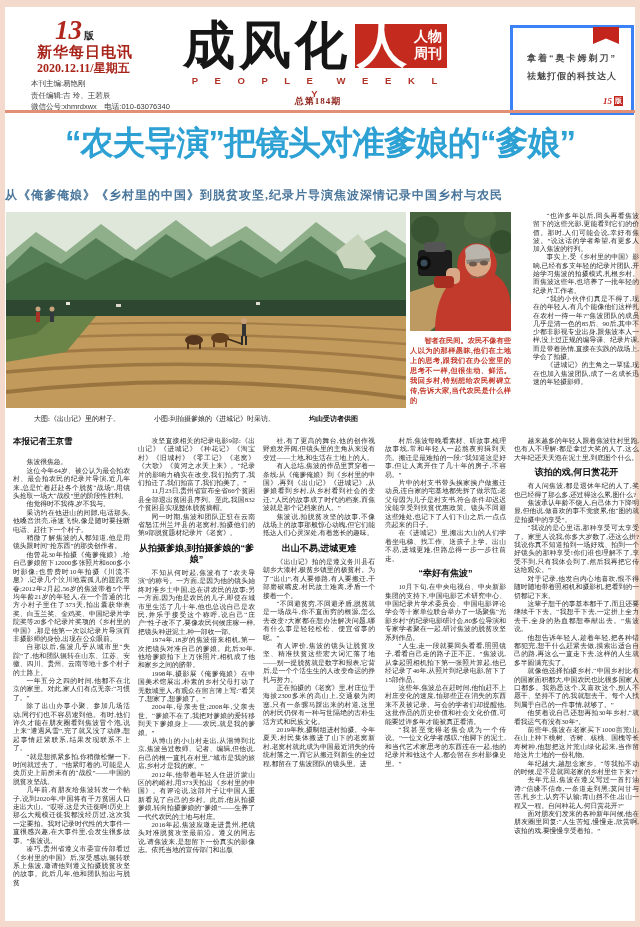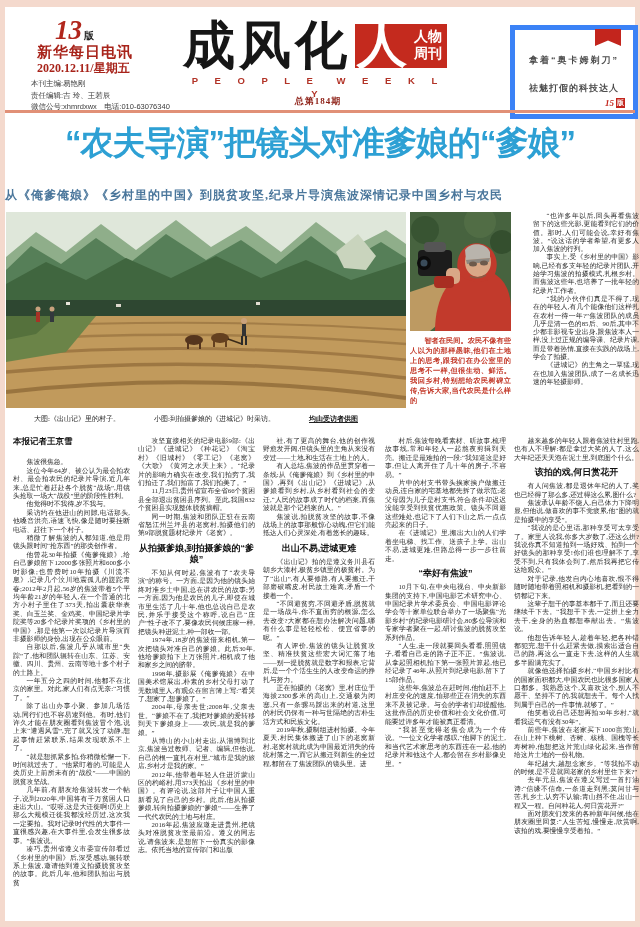--- a/index.html
+++ b/index.html
@@ -23,7 +23,7 @@
   .mast-eng{left:178px;top:68px;width:270px;text-align:center;color:#b23327;font-family:"Liberation Sans",sans-serif;font-weight:bold;font-size:9.5px;letter-spacing:7px;}
   .mast-issue{left:178px;top:88px;width:270px;text-align:center;color:#8d1f15;font-weight:bold;font-size:9px;letter-spacing:1px;}
 
-  .teaser{left:505px;top:18px;width:118px;height:84px;border:5px solid #3b82f6;background:#fff;}
+  .teaser{left:505px;top:18px;width:118px;height:84px;border:3px solid #3b82f6;background:#fff;}
   .teaser .ribbon{position:absolute;right:12px;top:-1px;width:26px;height:17px;background:#c3251d;clip-path:polygon(0 0,100% 0,100% 100%,50% 68%,0 100%);}
   .teaser .t1{position:absolute;left:0;top:24px;width:100%;text-align:center;font-size:9px;color:#4c4c4c;font-weight:bold;letter-spacing:2px;font-family:"Liberation Sans",sans-serif;}
   .teaser .t2{position:absolute;left:0;top:42px;width:100%;text-align:center;font-size:9px;color:#4c4c4c;font-weight:bold;letter-spacing:1px;font-family:"Liberation Sans",sans-serif;margin-top:10px;}

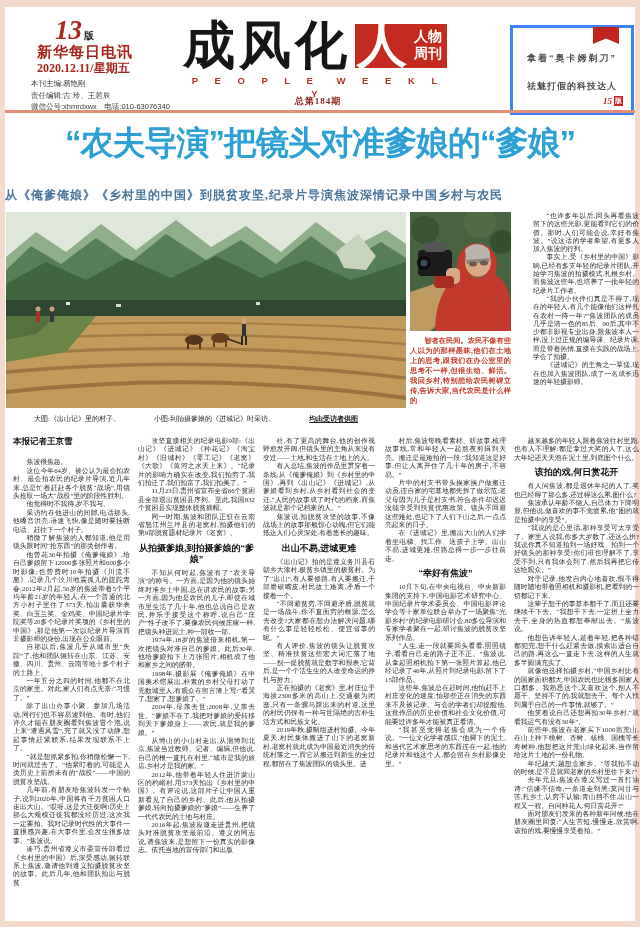--- a/index.html
+++ b/index.html
@@ -26,7 +26,7 @@
   .teaser{left:505px;top:18px;width:118px;height:84px;border:3px solid #3b82f6;background:#fff;}
   .teaser .ribbon{position:absolute;right:12px;top:-1px;width:26px;height:17px;background:#c3251d;clip-path:polygon(0 0,100% 0,100% 100%,50% 68%,0 100%);}
   .teaser .t1{position:absolute;left:0;top:24px;width:100%;text-align:center;font-size:9px;color:#4c4c4c;font-weight:bold;letter-spacing:2px;font-family:"Liberation Sans",sans-serif;}
-  .teaser .t2{position:absolute;left:0;top:42px;width:100%;text-align:center;font-size:9px;color:#4c4c4c;font-weight:bold;letter-spacing:1px;font-family:"Liberation Sans",sans-serif;margin-top:10px;}
+  .teaser .t2{position:absolute;left:0;top:42px;width:100%;text-align:center;font-size:9px;color:#4c4c4c;font-weight:bold;letter-spacing:1px;font-family:"Liberation Sans",sans-serif;}
   .teaser .pg{position:absolute;right:8px;bottom:6px;font-size:9px;color:#c3251d;font-weight:bold;font-style:italic;}
   .teaser .pg .box{display:inline-block;font-style:normal;background:#c3251d;color:#fff;font-size:7px;padding:0 1px;margin-left:2px;vertical-align:1px;}
 

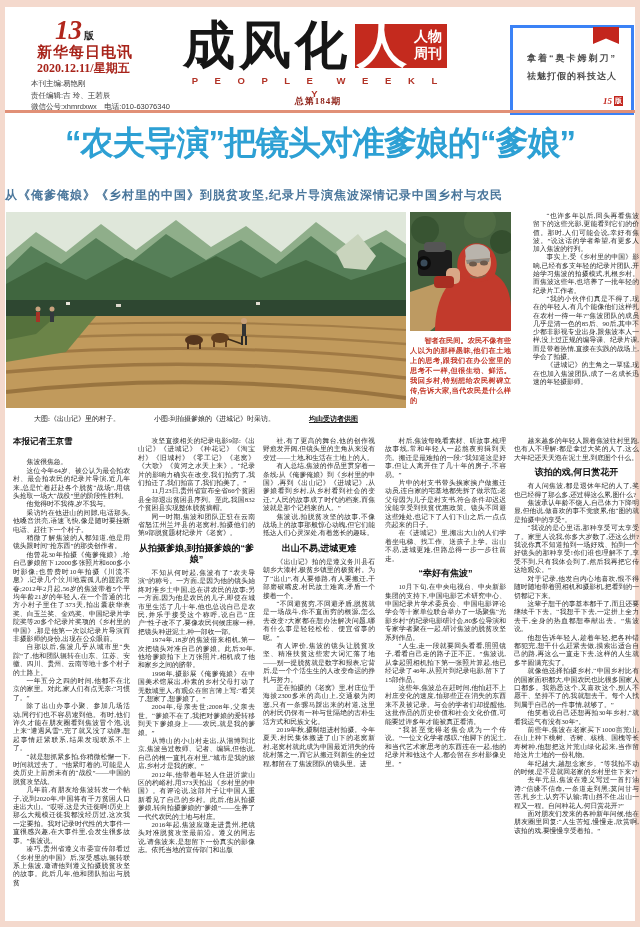--- a/index.html
+++ b/index.html
@@ -44,7 +44,7 @@
   .captions span{position:absolute;white-space:nowrap;}
   .cap1{left:28px;}
   .cap2{left:148px;}
-  .cap3{left:303px;font-weight:bold;text-decoration:underline;}
+  .cap3{left:303px;font-weight:bold;}
 
   
   .col{overflow:hidden;font-size:6.8px;line-height:8.4px;color:#2c2c2c;text-align:justify;}

